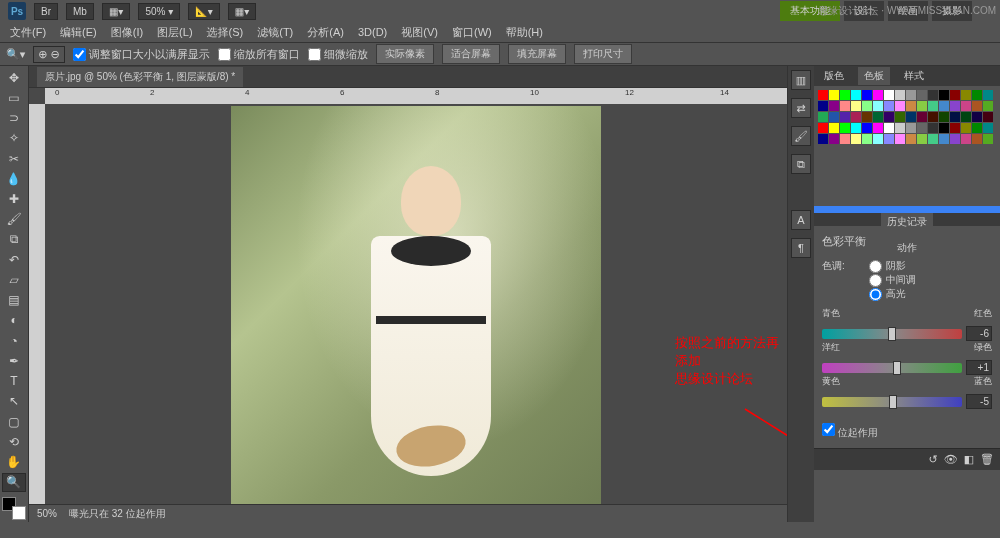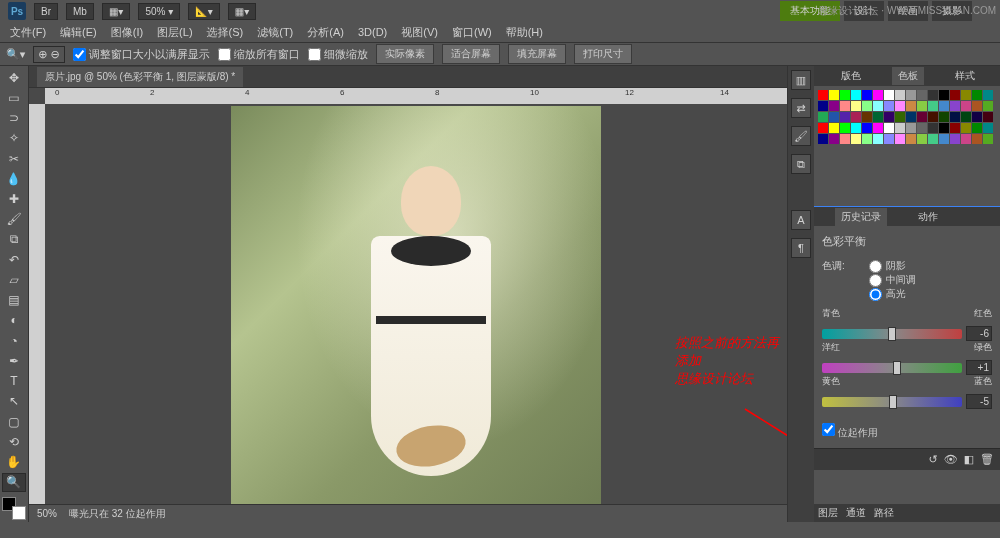--- a/index.html
+++ b/index.html
@@ -48,7 +48,7 @@
 .docked .mini { width: 20px; height: 20px; background: #535353; border: 1px solid #2a2a2a; font-size: 11px; display: flex; align-items: center; justify-content: center; }
 .panels { width: 186px; background: #535353; display: flex; flex-direction: column; }
 .panel-tabs { height: 20px; background: #3a3a3a; display: flex; align-items: center; padding: 0 4px; gap: 8px; font-size: 10px; }
-.panel-tabs span { padding: 2px 6px; margin-left: 17px; }
+.panel-tabs span { padding: 2px 6px; }
 .panel-tabs span.active { background: #535353; }
 .color-panel { height: 120px; padding: 4px; }
 .color-grid { display: grid; grid-template-columns: repeat(16, 10px); gap: 1px; }

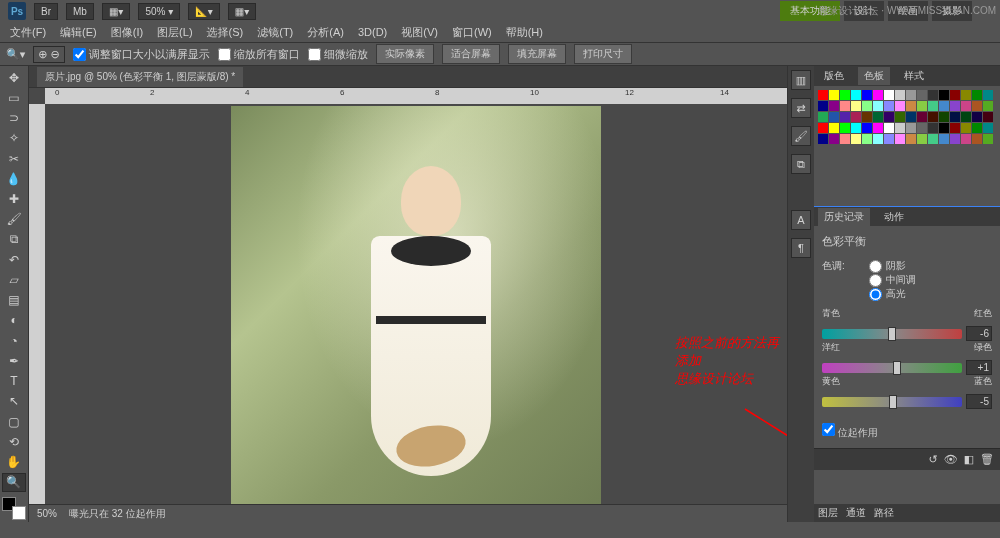--- a/index.html
+++ b/index.html
@@ -53,7 +53,7 @@
 .color-panel { height: 120px; padding: 4px; }
 .color-grid { display: grid; grid-template-columns: repeat(16, 10px); gap: 1px; }
 .color-grid div { width: 10px; height: 10px; }
-.history-sec { border-top: 1px solid #3b82f6; }
+.history-sec { border-top: 7px solid #3b82f6; flex-direction: column; }
 .adj-panel { padding: 8px; font-size: 10px; display: flex; flex-direction: column; gap: 6px; }
 .adj-title { font-size: 11px; margin-bottom: 4px; }
 .radio-row { margin-left: 20px; display: flex; align-items: center; gap: 4px; }

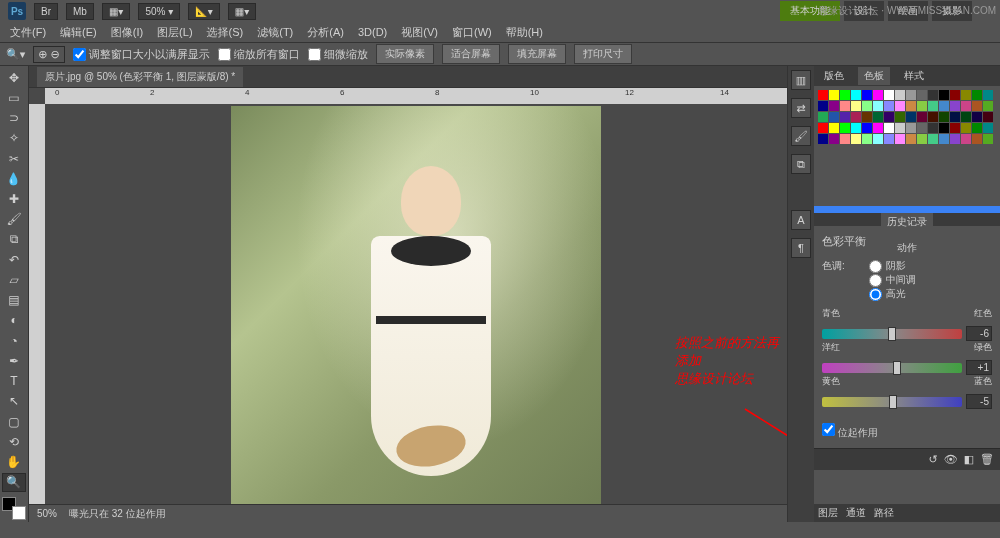--- a/index.html
+++ b/index.html
@@ -28,7 +28,7 @@
 .doctab .tab { padding: 3px 8px; background: #535353; }
 .ruler-h { height: 16px; background: #d0d0d0; position: relative; margin-left: 16px; }
 .ruler-h .tick { position: absolute; font-size: 8px; color: #333; }
-.canvas-row { flex: 1; display: flex; overflow: hidden; font-style: italic; }
+.canvas-row { flex: 1; display: flex; overflow: hidden; }
 .ruler-v { width: 16px; background: #d0d0d0; }
 .canvas { flex: 1; background: #494949; position: relative; display: flex; justify-content: center; align-items: flex-start; overflow: hidden; }
 .photo { width: 370px; height: 430px; background: linear-gradient(135deg, #7a8b5c 0%, #b5c48f 30%, #8a9968 60%, #6c7a52 100%); margin-top: 2px; position: relative; overflow: hidden; }

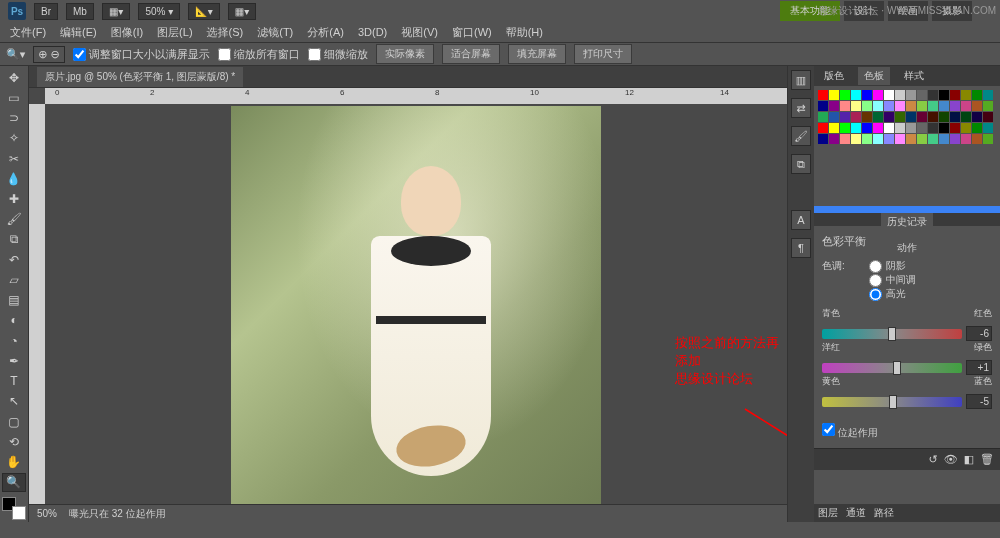--- a/index.html
+++ b/index.html
@@ -359,11 +359,6 @@
       <span>◧</span>
       <span>🗑</span>
     </div>
-    <div class="bottom-tabs">
-      <span>图层</span>
-      <span>通道</span>
-      <span>路径</span>
-    </div>
   </div>
 </div>
 

